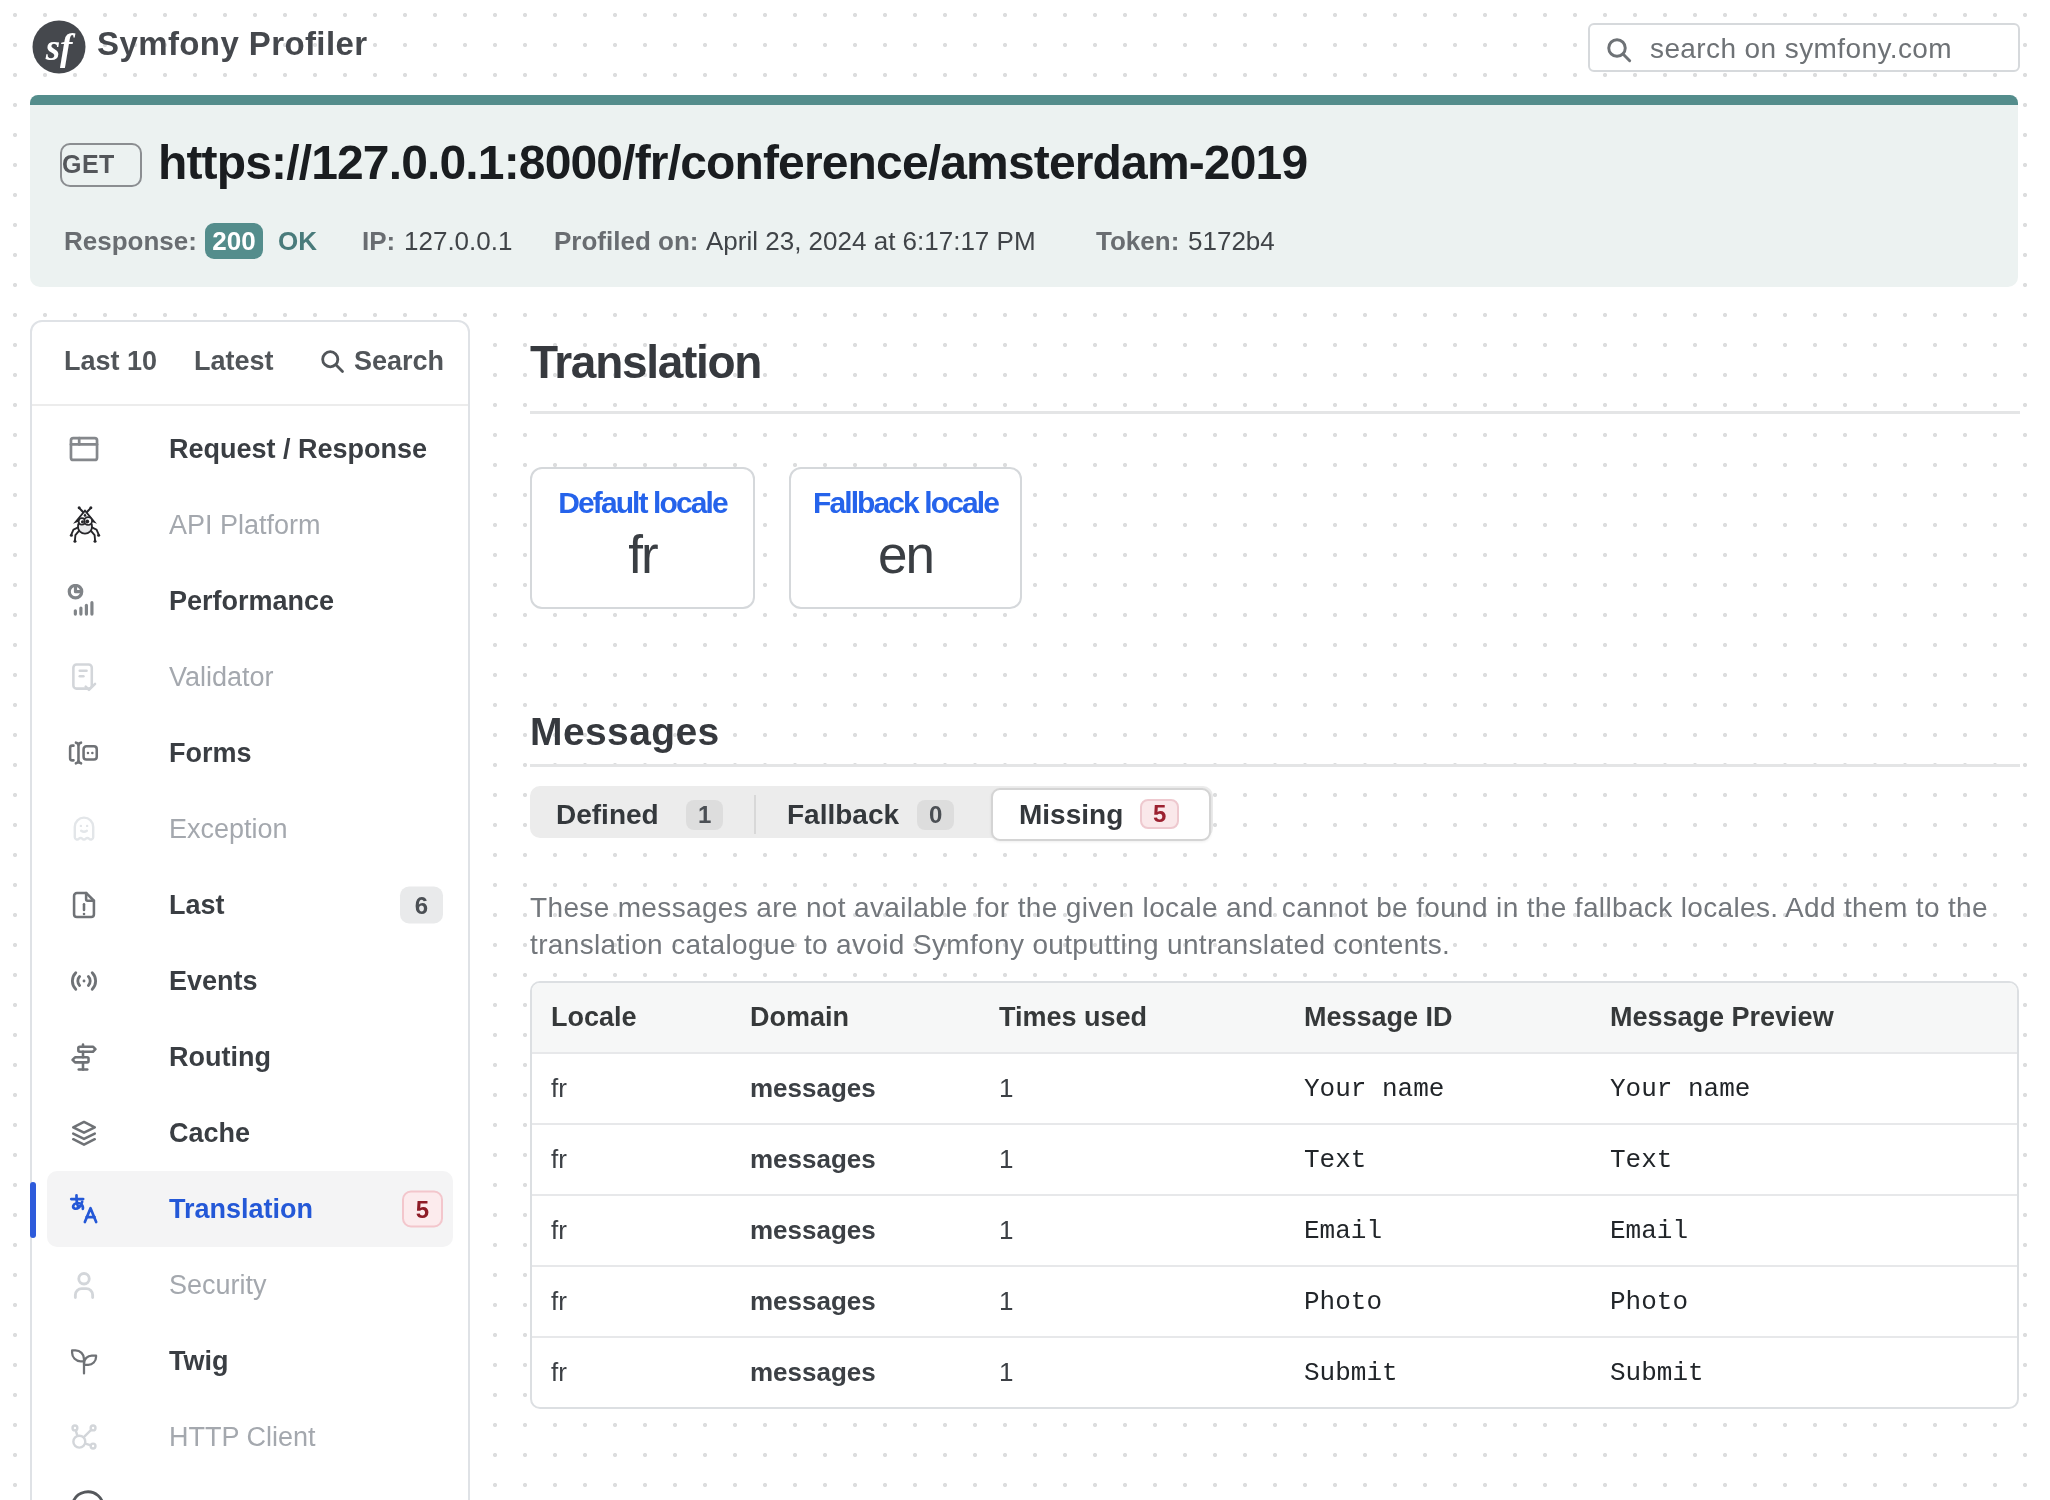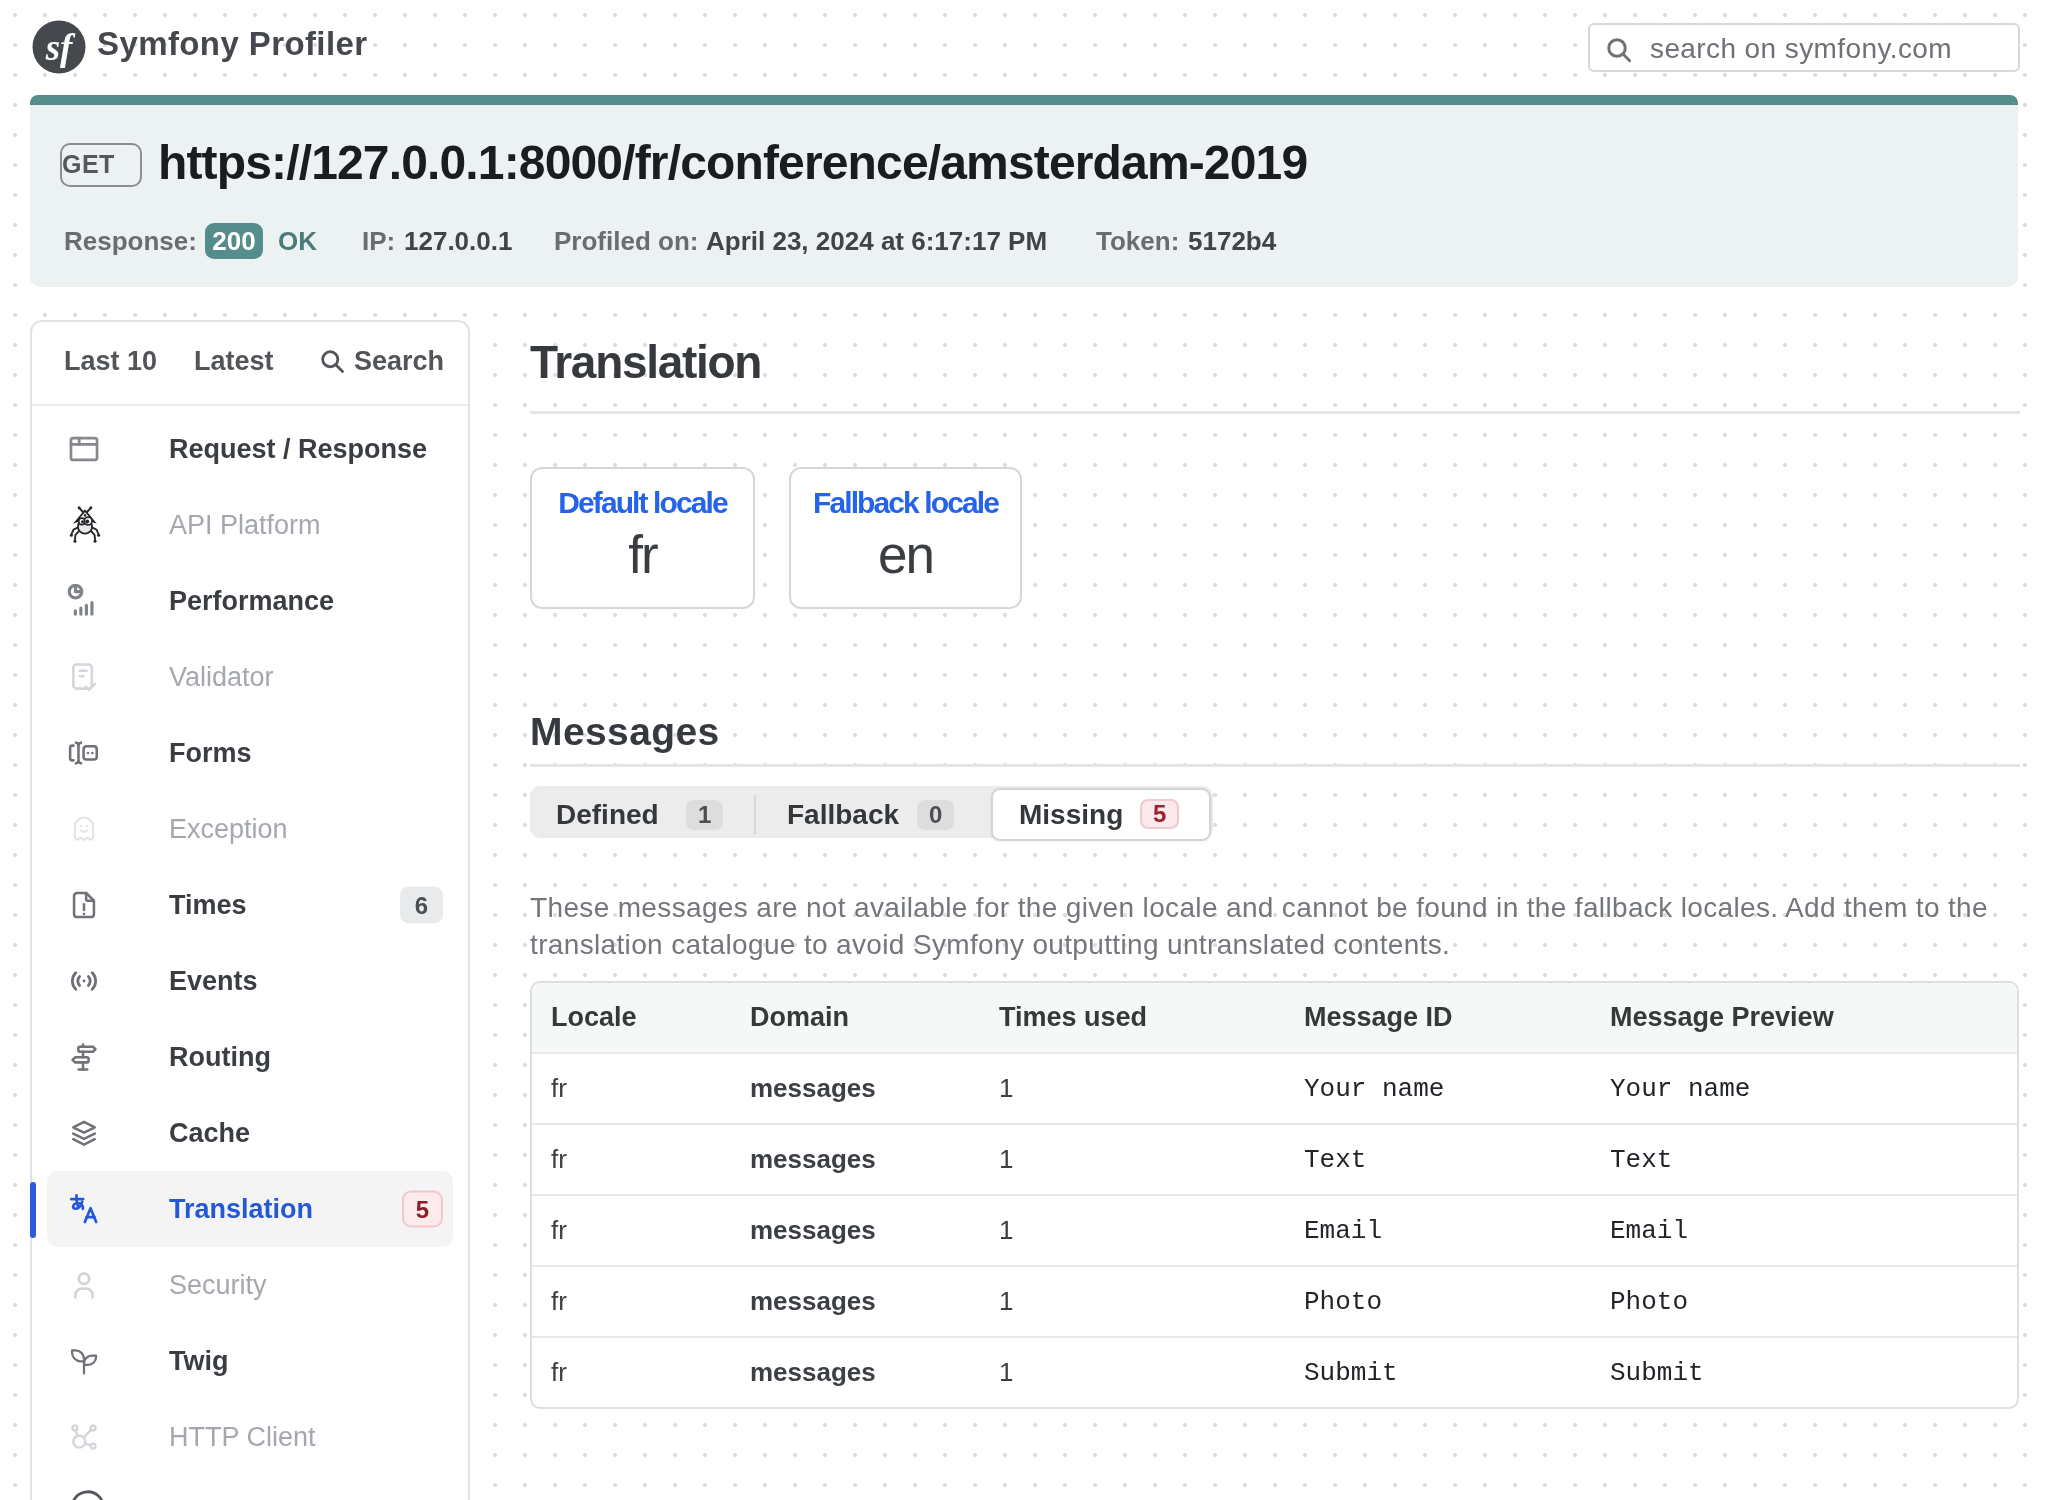--- a/index.html
+++ b/index.html
@@ -25,7 +25,7 @@
 #panel { left:30px; top:105px; width:1988px; height:182px; background:#ecf2f1; border-radius:0 0 10px 10px; }
 #getbadge { left:60px; top:143px; width:82px; height:44px; border:2.5px solid #8b8e91; border-radius:10px; color:#54575b; font-size:25px; font-weight:700; text-align:left; line-height:39px; letter-spacing:0.5px; }
 #url { left:158px; top:139px; font-size:48px; line-height:48px; font-weight:700; color:#1a1d20; letter-spacing:-0.85px; }
-.meta { top:223px; height:36px; line-height:36px; font-size:26px;font-weight:bold; }
+.meta { top:223px; height:36px; line-height:36px; font-size:26px; }
 .mlabel { font-weight:700; color:#696d71; }
 .mval { color:#404448; }
 #m-response { left:64px; }

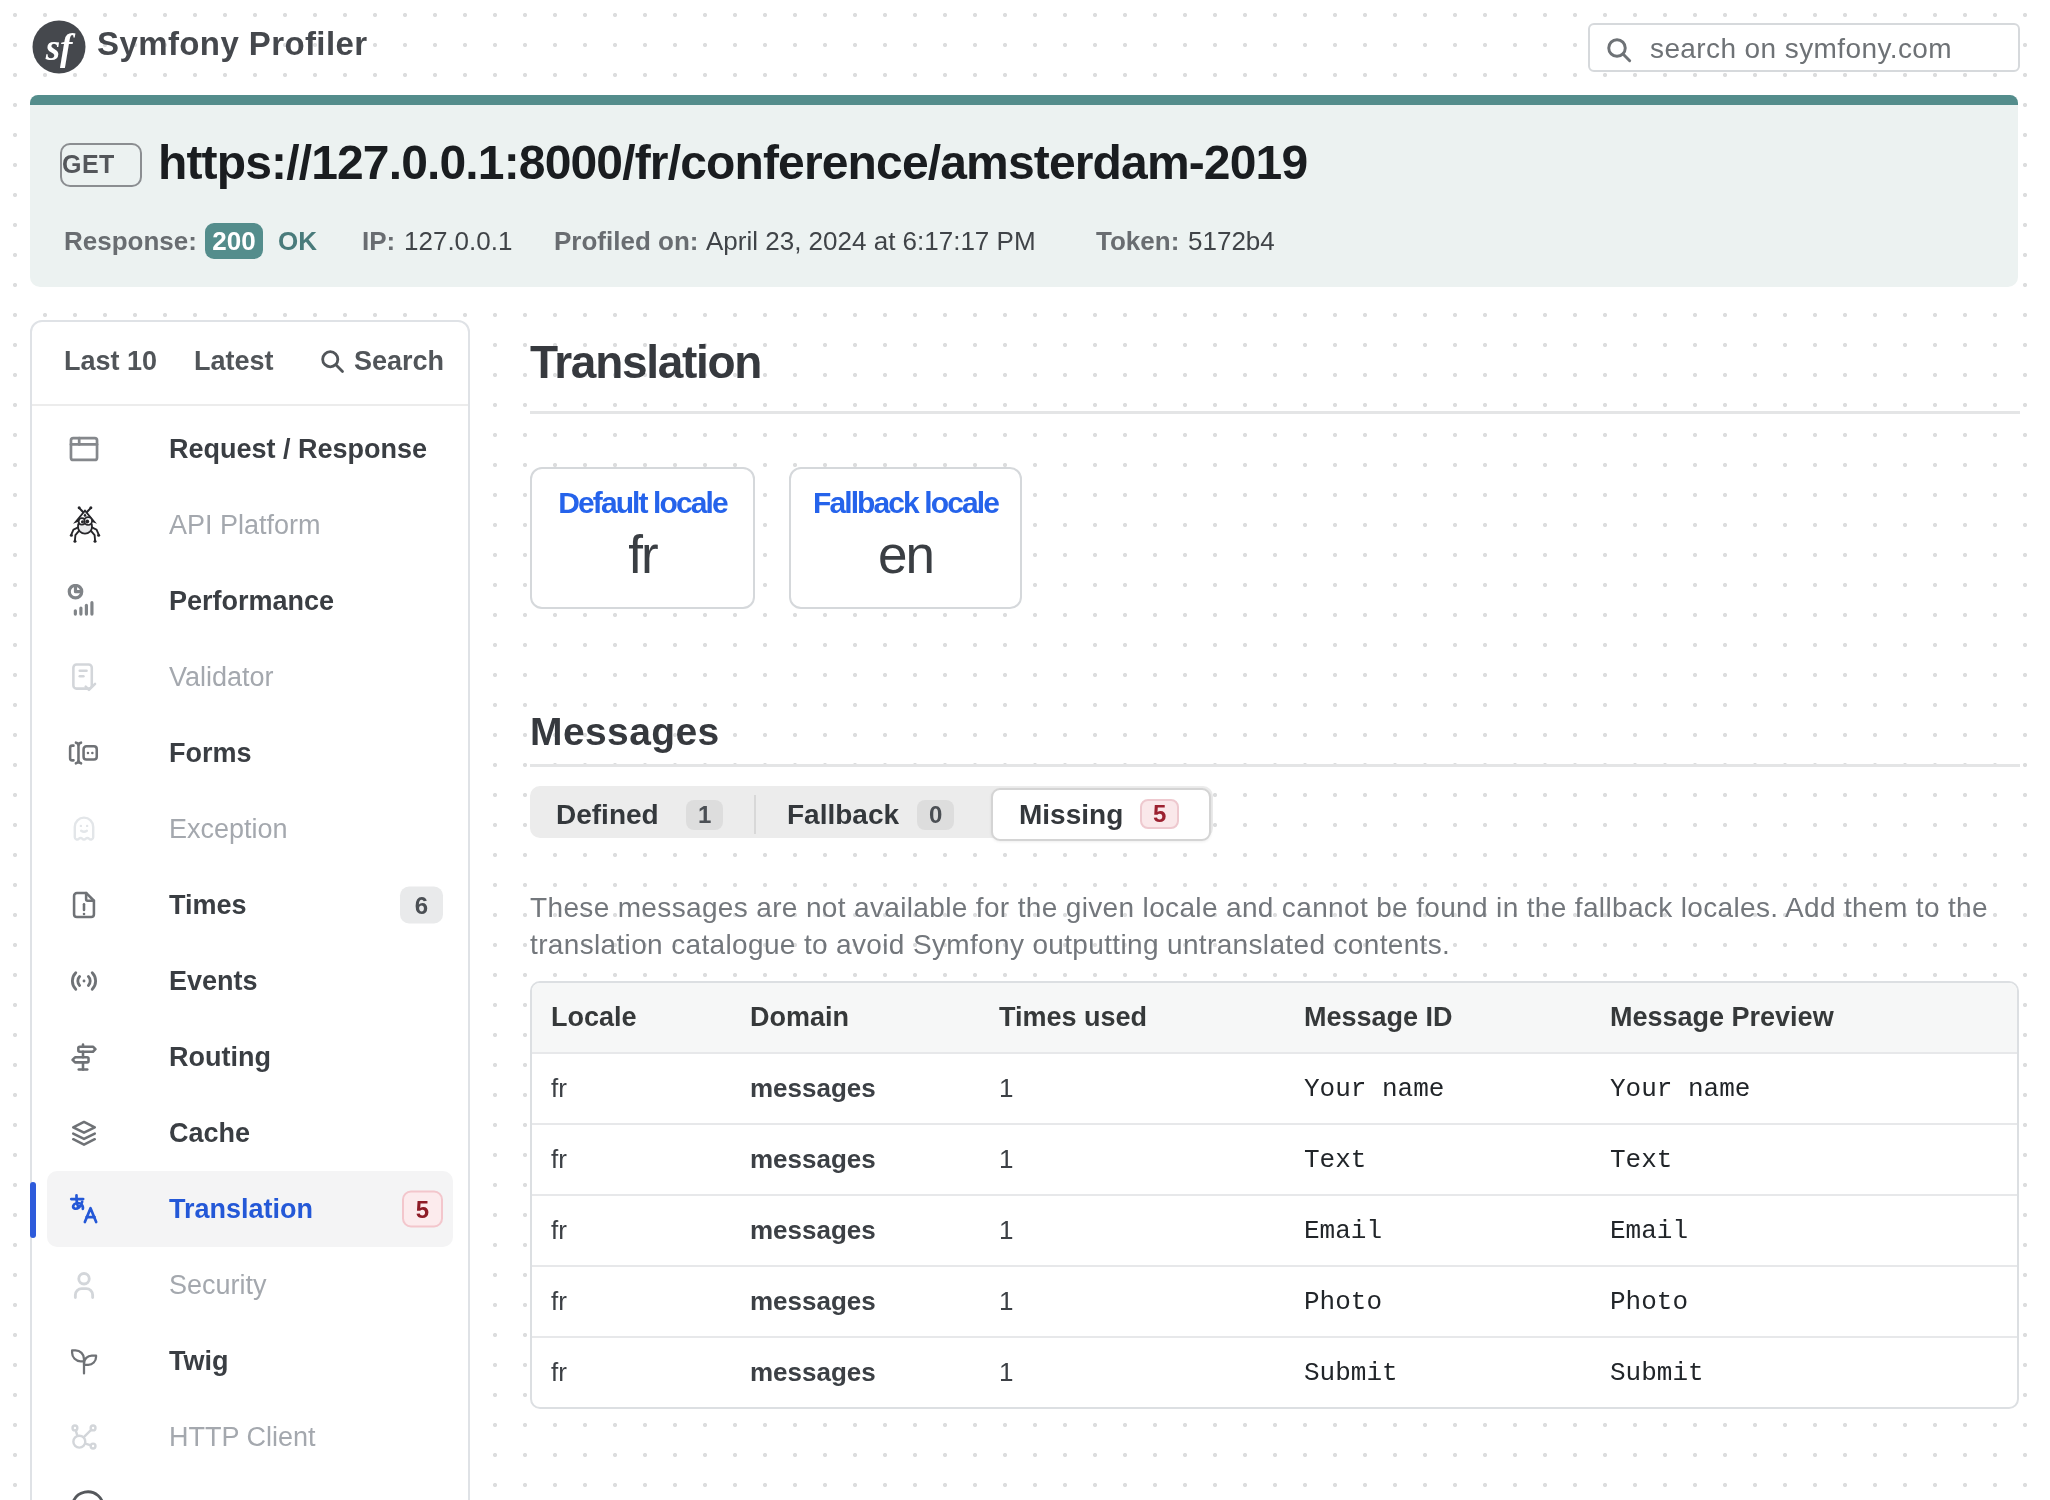--- a/index.html
+++ b/index.html
@@ -196,7 +196,7 @@
           <path d="M12 11.5v4"></path>
           <path d="M12 18.3h.01"></path>
         </svg>
-        <div class="lb">Times</div>
+        <div class="lb">Last</div>
         <div class="bdg">6</div>
       </div>
     <div class="item">

